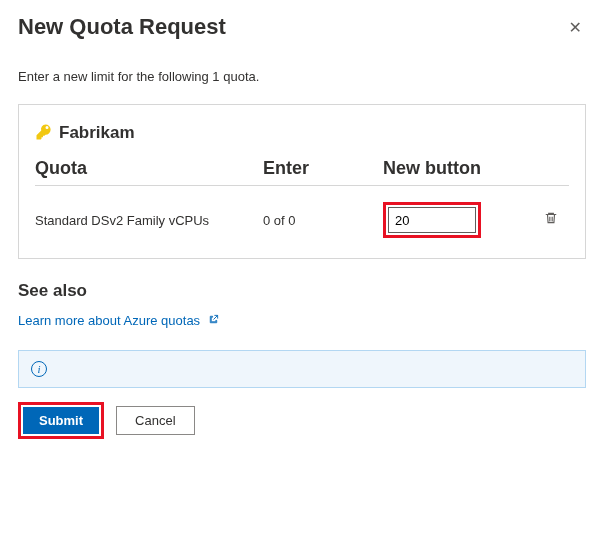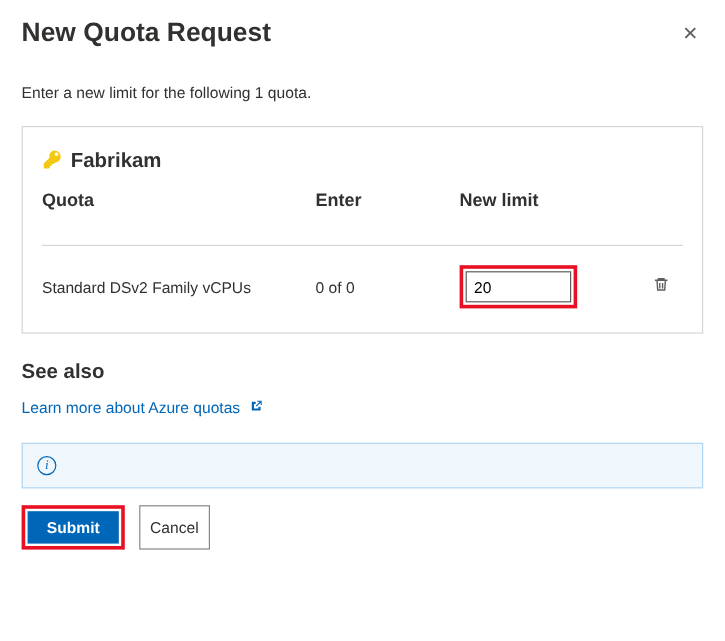--- a/index.html
+++ b/index.html
@@ -22,7 +22,7 @@
     .region { font-size: 18px; font-weight: 400; color: #323130; margin-bottom: 22px; }
     .table { width: 100%; }
     .thead, .trow { display: grid; grid-template-columns: 1fr 120px 150px 36px; align-items: center; }
-    .thead { border-bottom: 1px solid #d6d6d6; padding-bottom: 28px; font-size: 15px; font-weight: 600; }
+    .thead { border-bottom: 1px solid #d6d6d6; padding-bottom: 6px; font-size: 18px; font-weight: 600; }
     .trow { padding-top: 16px; font-size: 13px; }
     .limit-input {
       width: 88px; height: 26px;

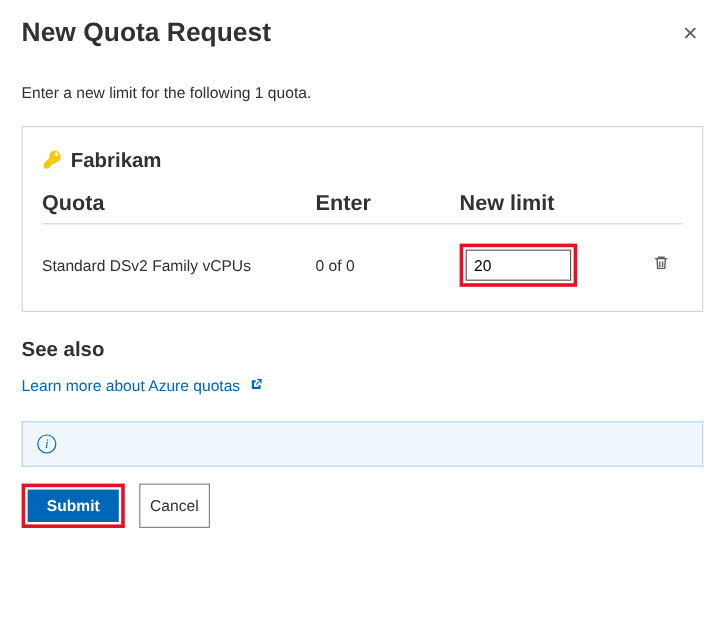--- a/index.html
+++ b/index.html
@@ -89,7 +89,7 @@
     <div class="thead">
       <div>Quota</div>
       <div>Enter</div>
-      <div>New limit</div>
+      <div>New button</div>
       <div></div>
     </div>
     <div class="trow">

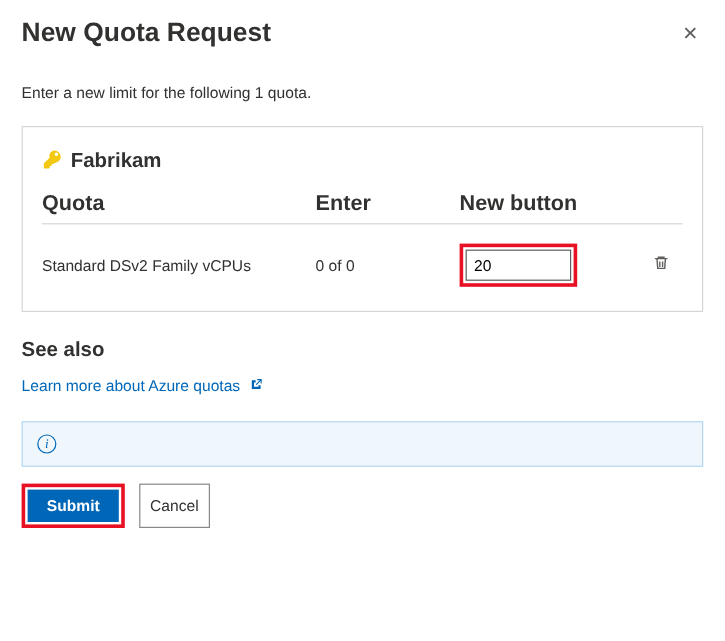--- a/index.html
+++ b/index.html
@@ -52,7 +52,7 @@
       font-style: italic; font-family: Georgia, serif;
     }
     .info-text { line-height: 1.5; }
-    .buttons-row { display: flex; gap: 12px; margin-top: 14px; }
+    .buttons-row { display: flex; gap: 12px; margin-top: 14px; align-items: center; }
     .btn-primary {
       background: #0067b8; color: #fff; border: none;
       padding: 6px 16px; font-size: 13px; font-weight: 600; cursor: pointer;

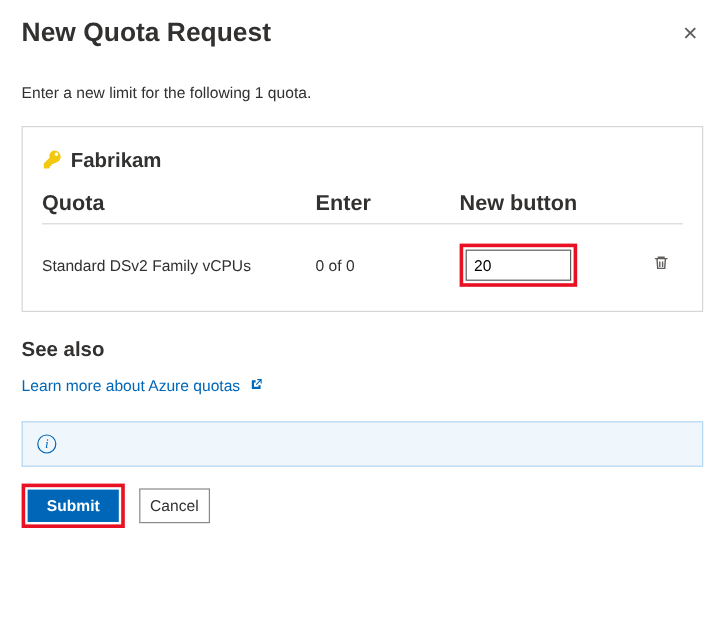--- a/index.html
+++ b/index.html
@@ -59,7 +59,7 @@
     }
     .btn-secondary {
       background: #fff; color: #323130; border: 1px solid #8a8886;
-      padding: 6px 8px; font-size: 13px; cursor: pointer;
+      padding: 6px 18px; font-size: 13px; cursor: pointer;
     }
     .highlight-submit { border: 3px solid #e81123; padding: 2px; display: inline-block; }
   </style>

